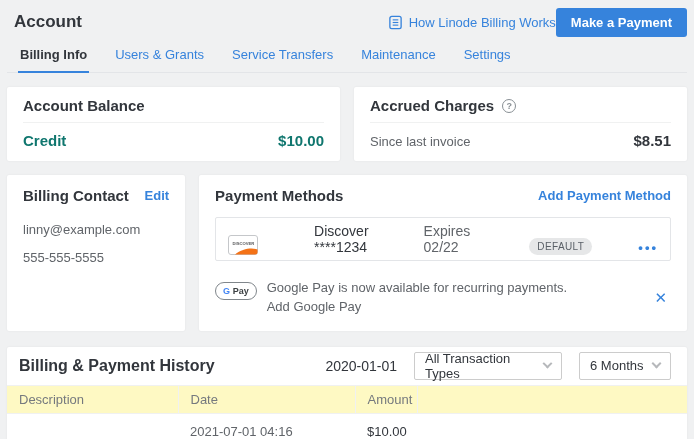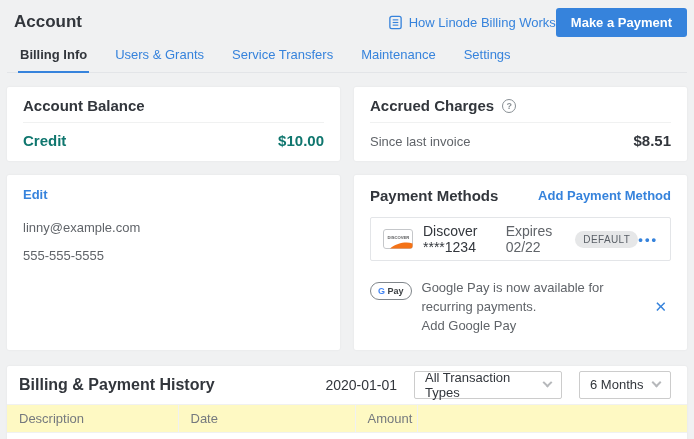--- a/index.html
+++ b/index.html
@@ -165,6 +165,7 @@
   <div class="grid row2">
     <div class="card">
       <div class="card-head">
+        <div class="card-title">Billing Contact</div>
         <span class="link bold">Edit</span>
       </div>
       <div class="contact-cols">

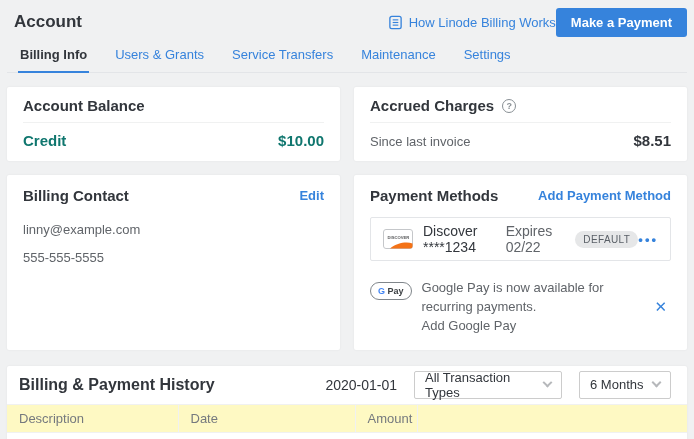--- a/index.html
+++ b/index.html
@@ -56,9 +56,9 @@
 
   
   .pm-row {
-    display: flex; align-items: center;
+    display: flex; align-items: flex-end;
     border: 1px solid #e3e5e8; border-radius: 2px;
-    padding: 5px 12px; margin-top: 13px; background: #fff;
+    padding: 5px 12px; margin-top: 13px; background: #fff; gap: 46px;
   }
   .pm-name { font-size: 14px; color: #32363c; margin-left: 10px; }
   .pm-exp { font-size: 14px; color: #606469; margin-left: 9px; }

